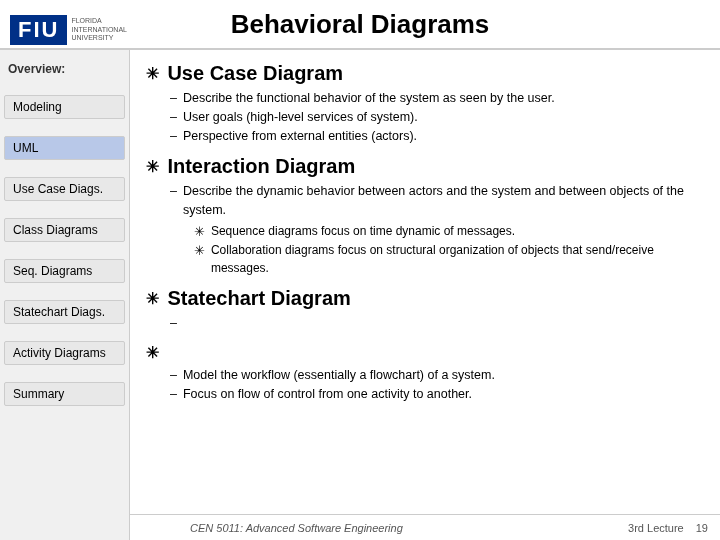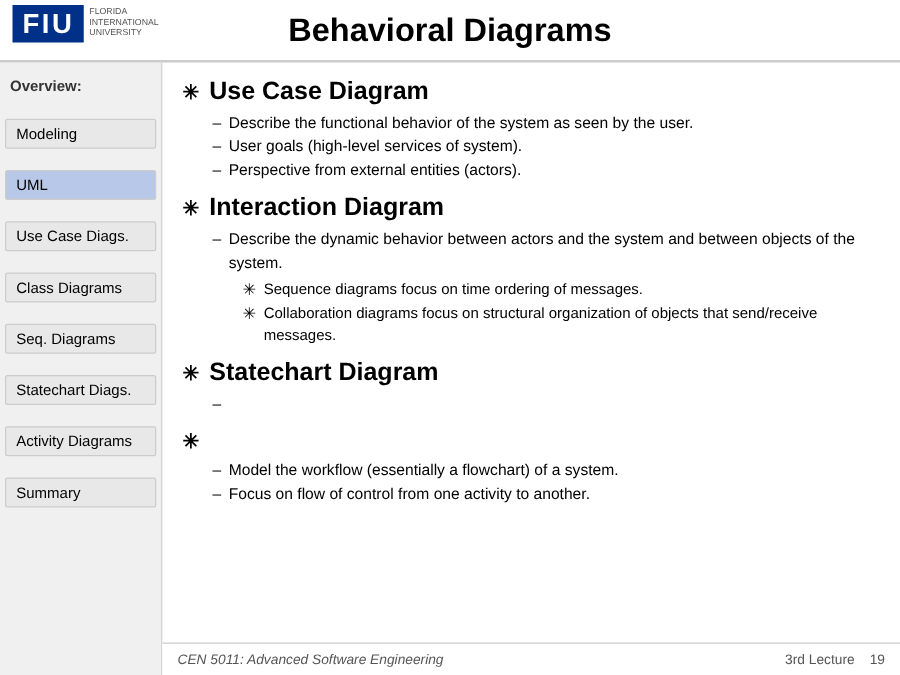--- a/index.html
+++ b/index.html
@@ -25,7 +25,7 @@
     #logo-area {
       position: absolute;
       left: 10px;
-      top: 4px;
+      top: 15px;
       display: flex;
       align-items: center;
     }

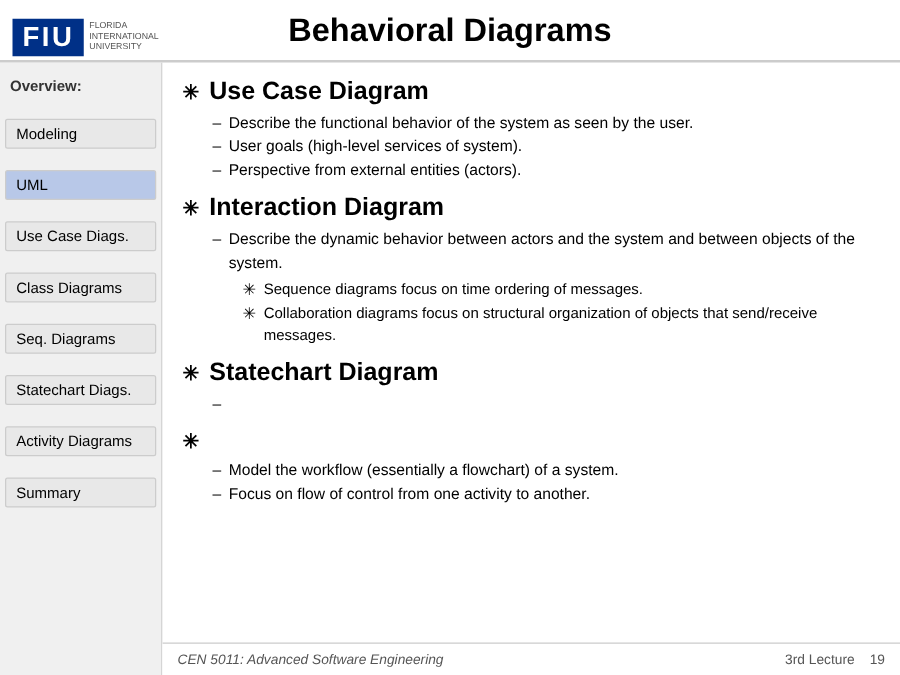--- a/index.html
+++ b/index.html
@@ -233,7 +233,7 @@
             <div class="sub-bullet-section">
               <div class="sub-dash-item">
                 <span class="sub-asterisk">✳</span>
-                <span>Sequence diagrams focus on time ordering of messages.</span>
+                <span>Sequence diagrams focus on time dynamic of messages.</span>
               </div>
               <div class="sub-dash-item">
                 <span class="sub-asterisk">✳</span>

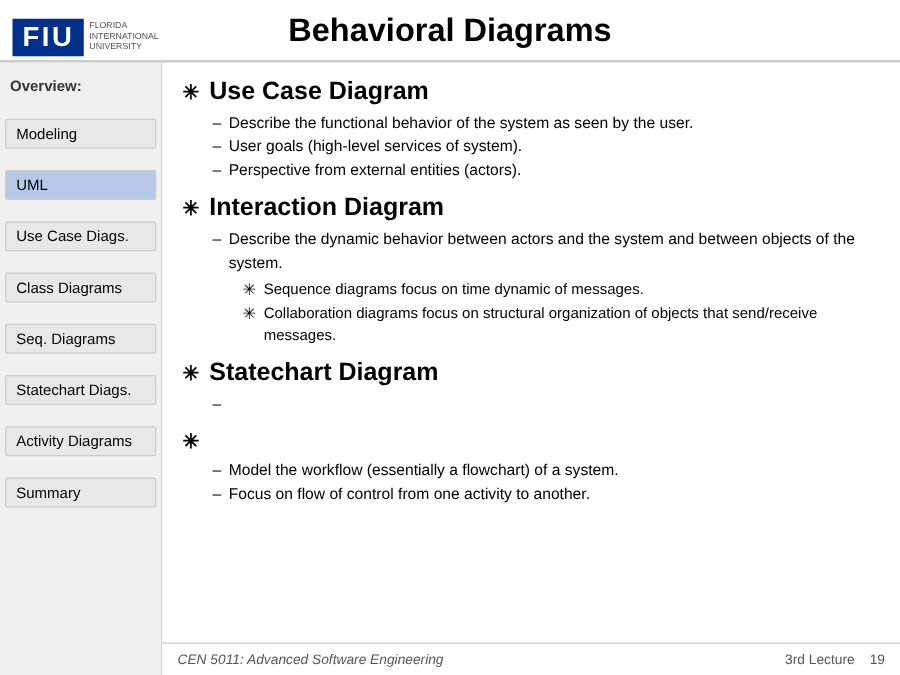--- a/index.html
+++ b/index.html
@@ -162,6 +162,7 @@
       font-size: 11px;
       color: #555;
       font-style: italic;
+      margin-left: 48px;
     }
     .footer-right {
       display: flex;

